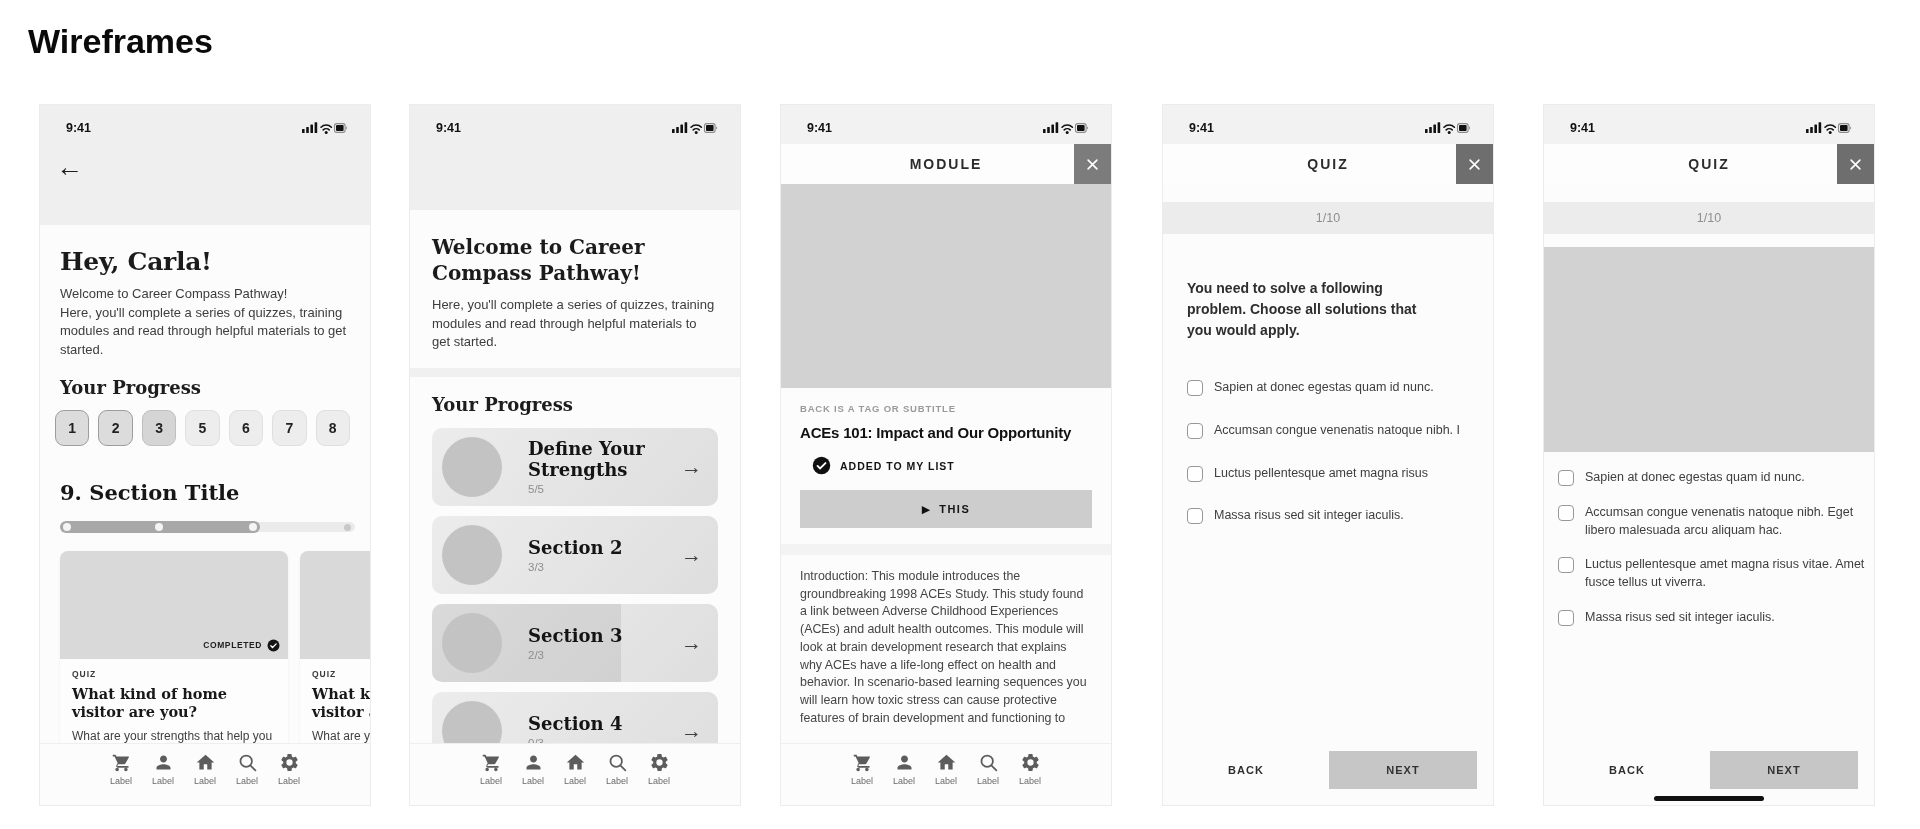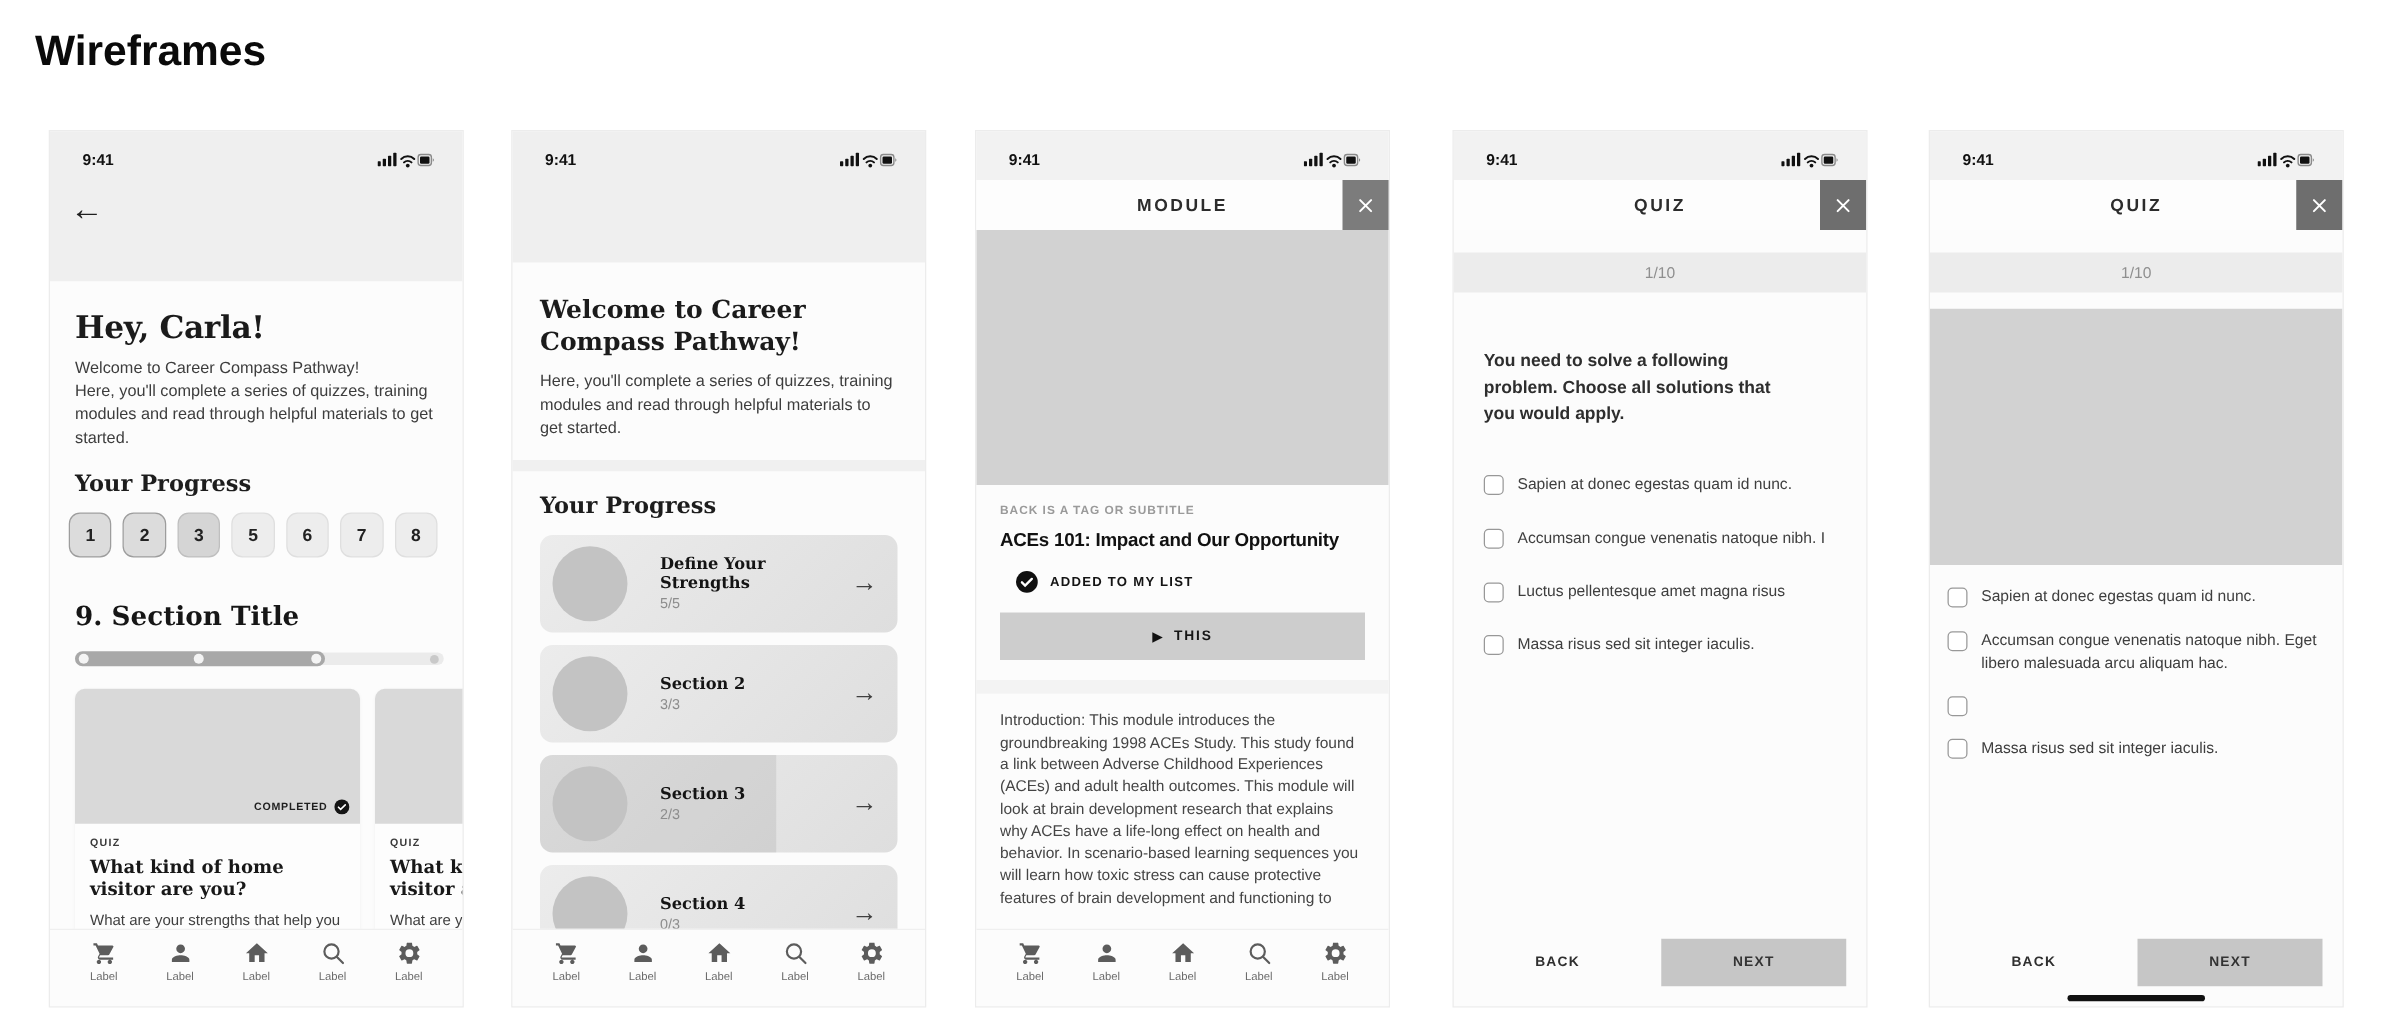--- a/index.html
+++ b/index.html
@@ -80,7 +80,7 @@
   .avatar { width:60px; height:60px; border-radius:50%; background:#c3c3c3; flex:0 0 60px;
             position:relative; z-index:1; }
   .sinfo { margin-left:26px; position:relative; z-index:1; }
-  .st { font-family:"DejaVu Serif", serif; font-size:13px; font-weight:700; color:#141414; }
+  .st { font-family:"DejaVu Serif", serif; font-size:18px; font-weight:700; color:#141414; }
   .sp { font-size:11.5px; color:#8d8d8d; margin-top:3px; }
   .arr { margin-left:auto; font-size:21px; color:#3f3f3f; position:relative; z-index:1; }
 

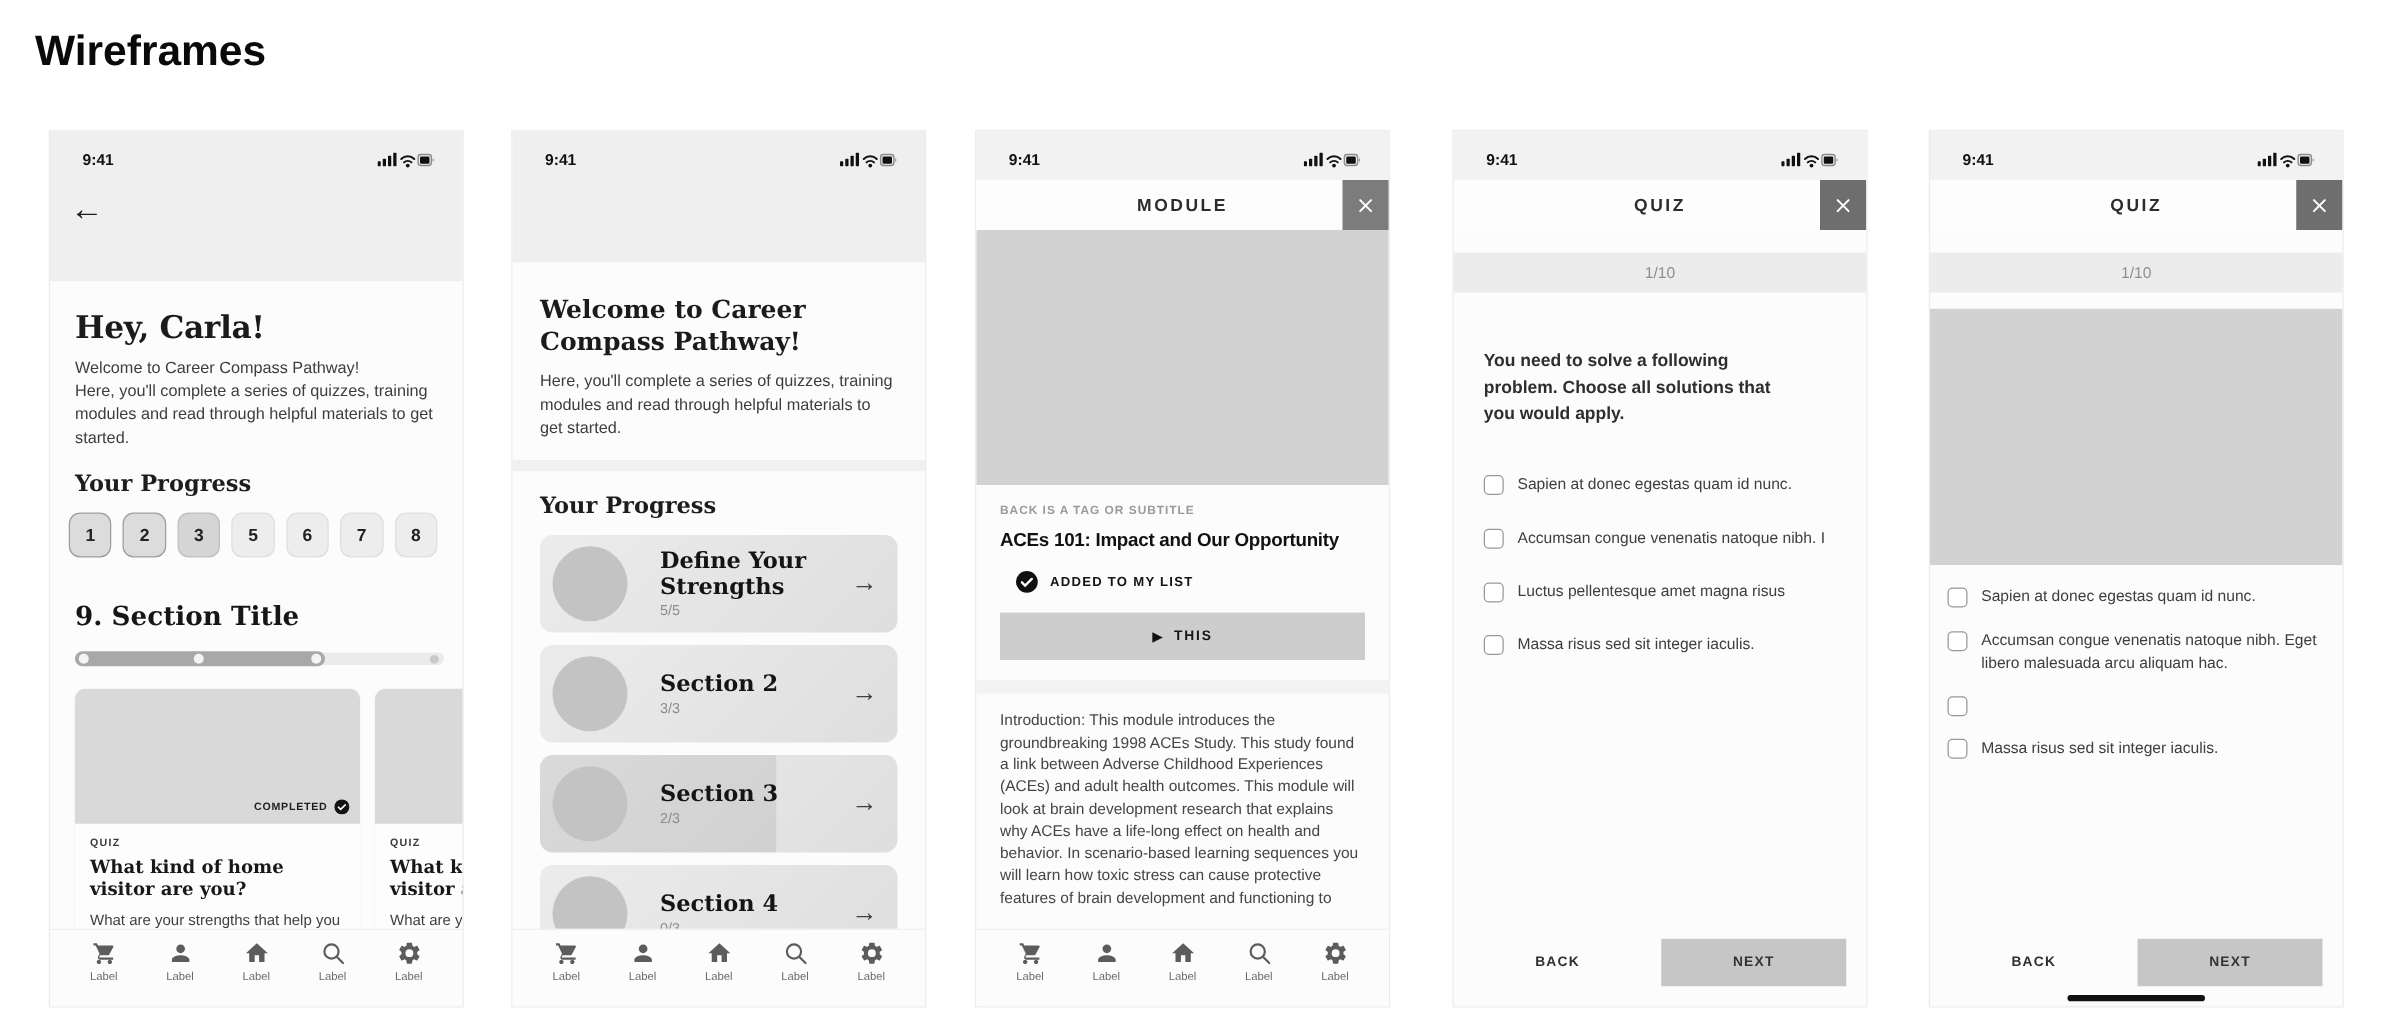--- a/index.html
+++ b/index.html
@@ -557,6 +557,7 @@
       </div>
     <div class="opt">
         <span class="cb"></span>
+        <span class="ol">Luctus pellentesque amet magna risus vitae. Amet fusce tellus ut viverra.</span>
       </div>
     <div class="opt">
         <span class="cb"></span>

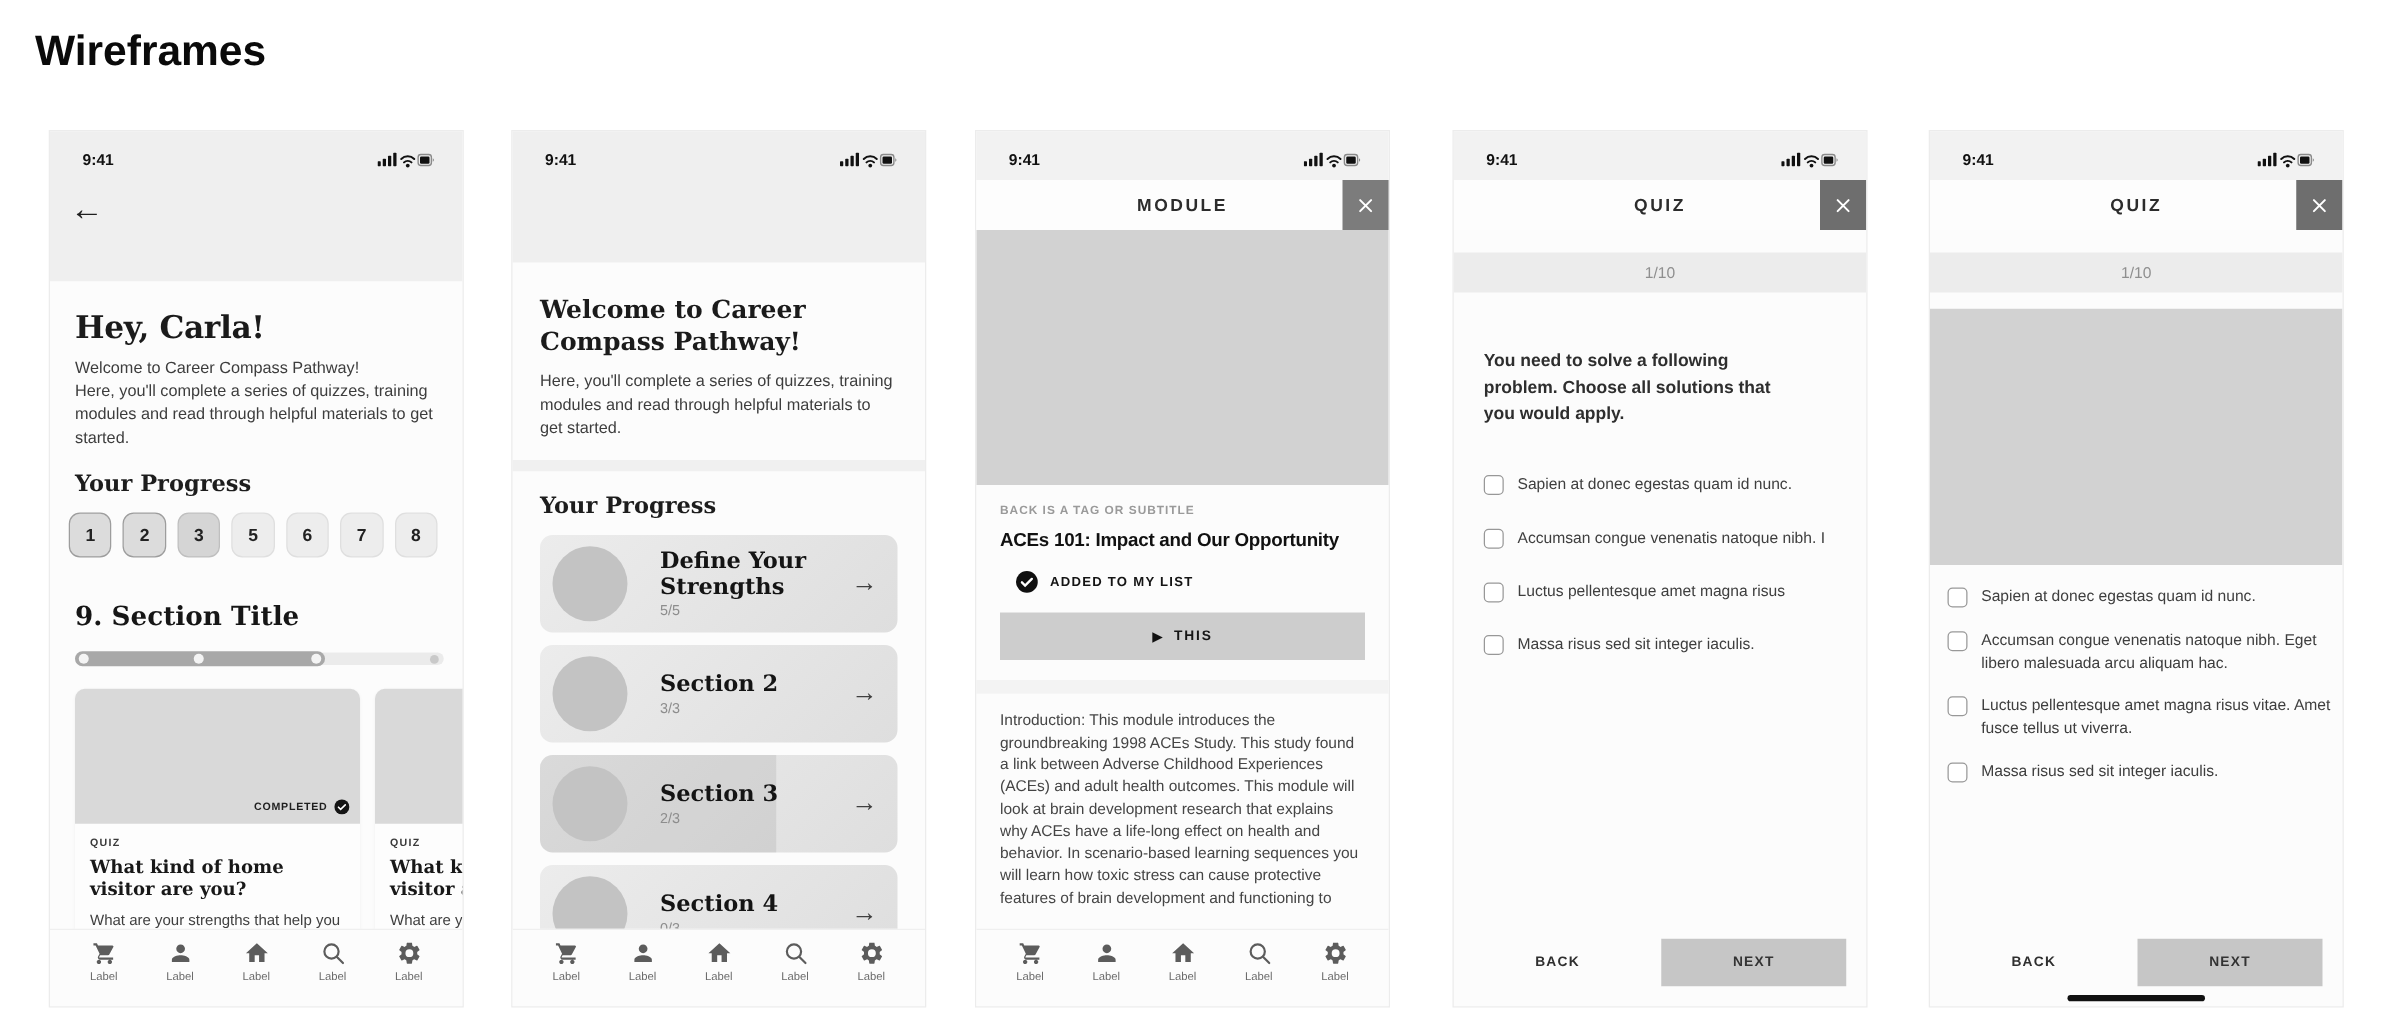--- a/index.html
+++ b/index.html
@@ -59,7 +59,7 @@
 
   
   .bottomnav { position:absolute; left:0; right:0; bottom:0; height:62px; background:#fcfcfc;
-               border-top:1px solid #efefef; display:flex; justify-content:space-between;
+               border-top:1px solid #efefef; display:flex; justify-content:center;
                padding:8px 22px 0 22px; z-index:5; }
   .nav-item { display:flex; flex-direction:column; align-items:center; width:42px; cursor:pointer; }
   .nav-item svg { display:block; }

